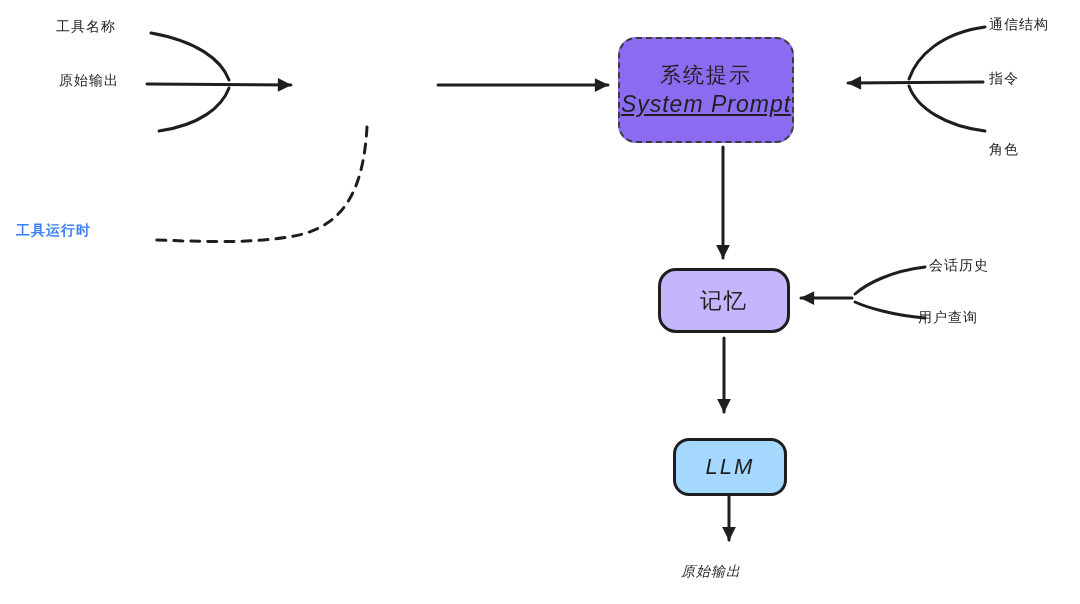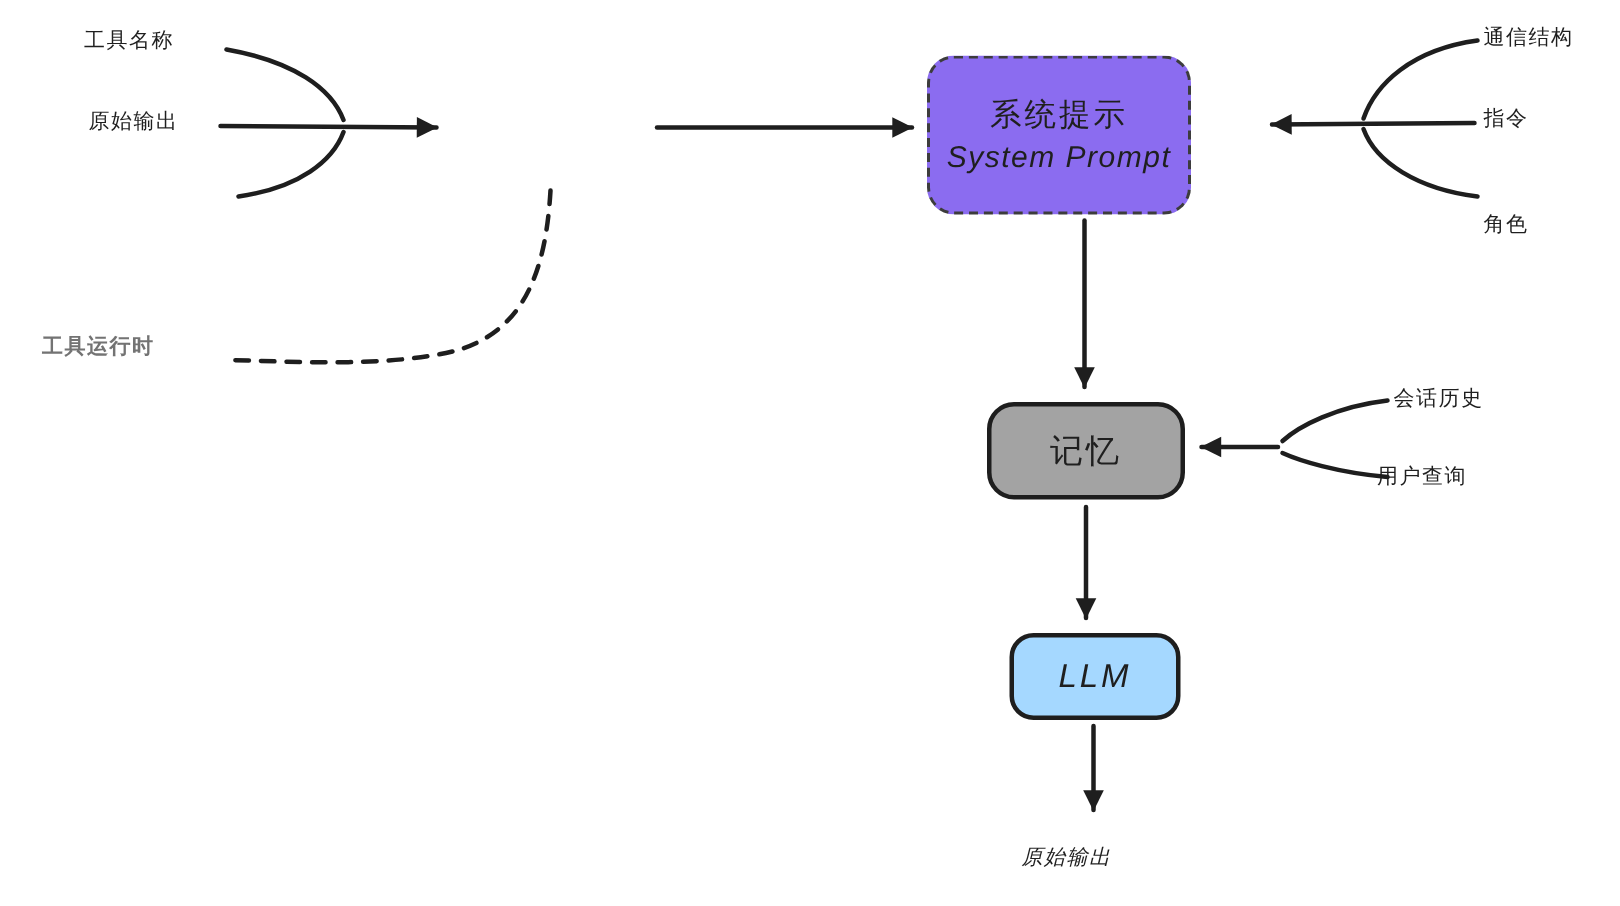--- a/index.html
+++ b/index.html
@@ -43,7 +43,7 @@
   .node-memory { left: 658px; top: 268px; width: 132px; height: 65px;  border: 3px solid; border-radius: 18px; }
   .node-llm    { left: 673px; top: 422px; width: 114px; height: 58px;  border: 3px solid; border-radius: 16px; font-style: italic; }
   .node-system .zh { font-size: 21px; line-height: 1.4; }
-  .node-system .en { font-size: 20px; line-height: 1.3; font-style: italic; letter-spacing: 1px; }
+  .node-system .en { font-size: 23px; line-height: 1.3; font-style: italic; letter-spacing: 1px; text-decoration: underline; }
 </style>
 </head>
 <body>

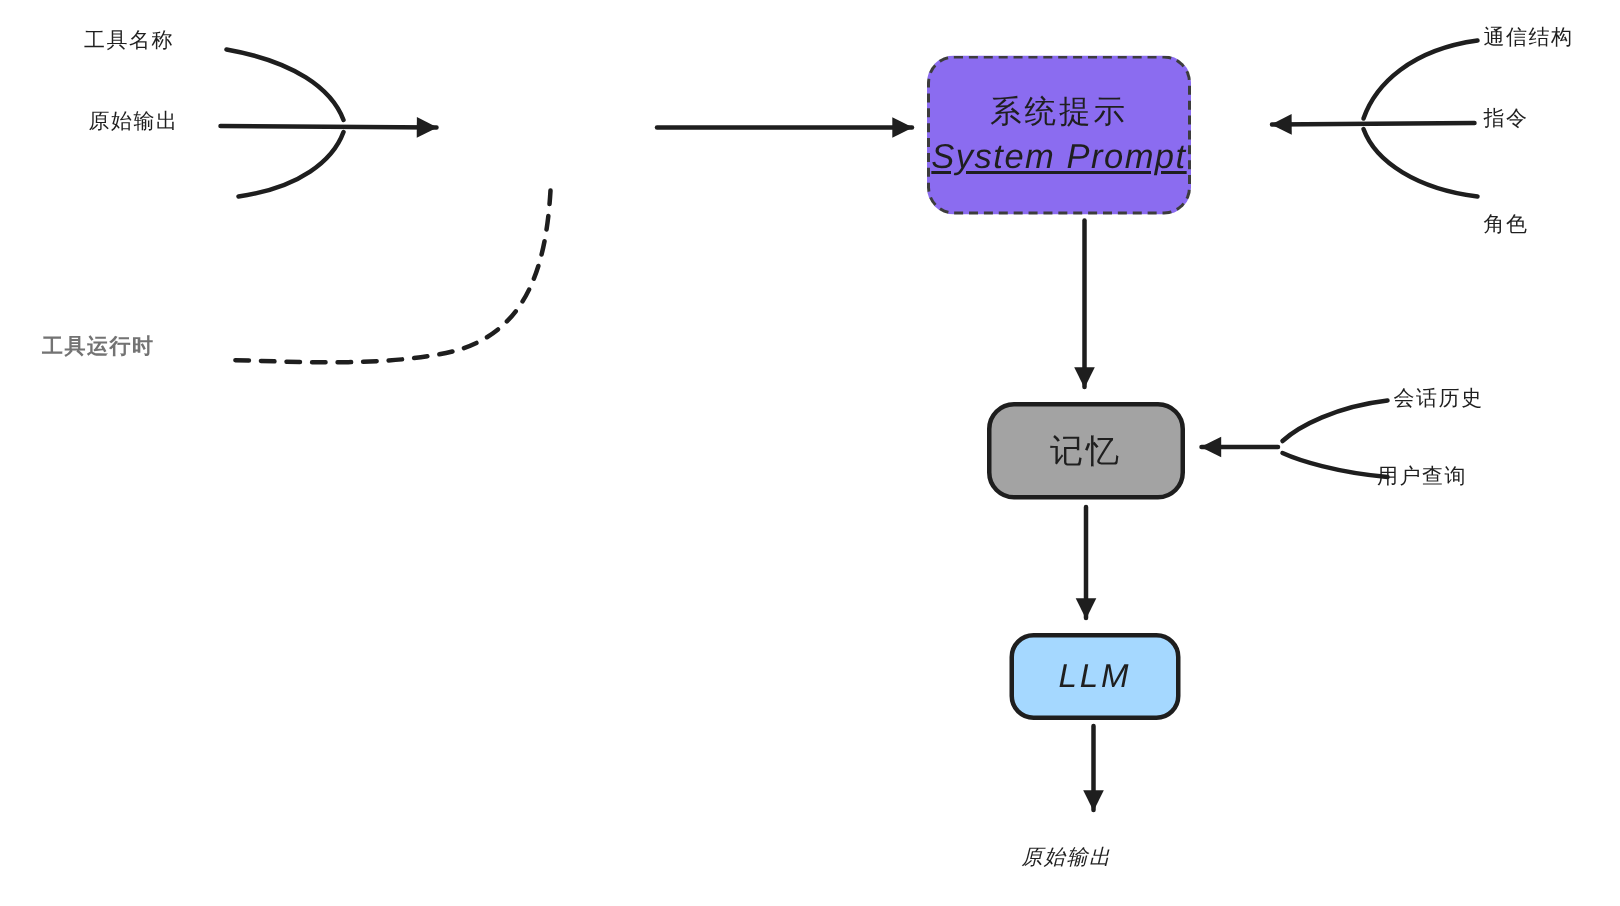--- a/index.html
+++ b/index.html
@@ -80,7 +80,7 @@
 
   <div class="lbl" style="left:56px; top:19px;">工具名称</div>
   <div class="lbl" style="left:59px; top:73px;">原始输出</div>
-  <div class="lbl orange" style="left: 28px; top: 223px; color: #737373;">工具运行时</div>
+  <div class="lbl orange" style="left: 16px; top: 223px; color: #3b82f6;">工具运行时</div>
 
   <div class="lbl" style="left:989px; top:17px;">通信结构</div>
   <div class="lbl" style="left:989px; top:71px;">指令</div>

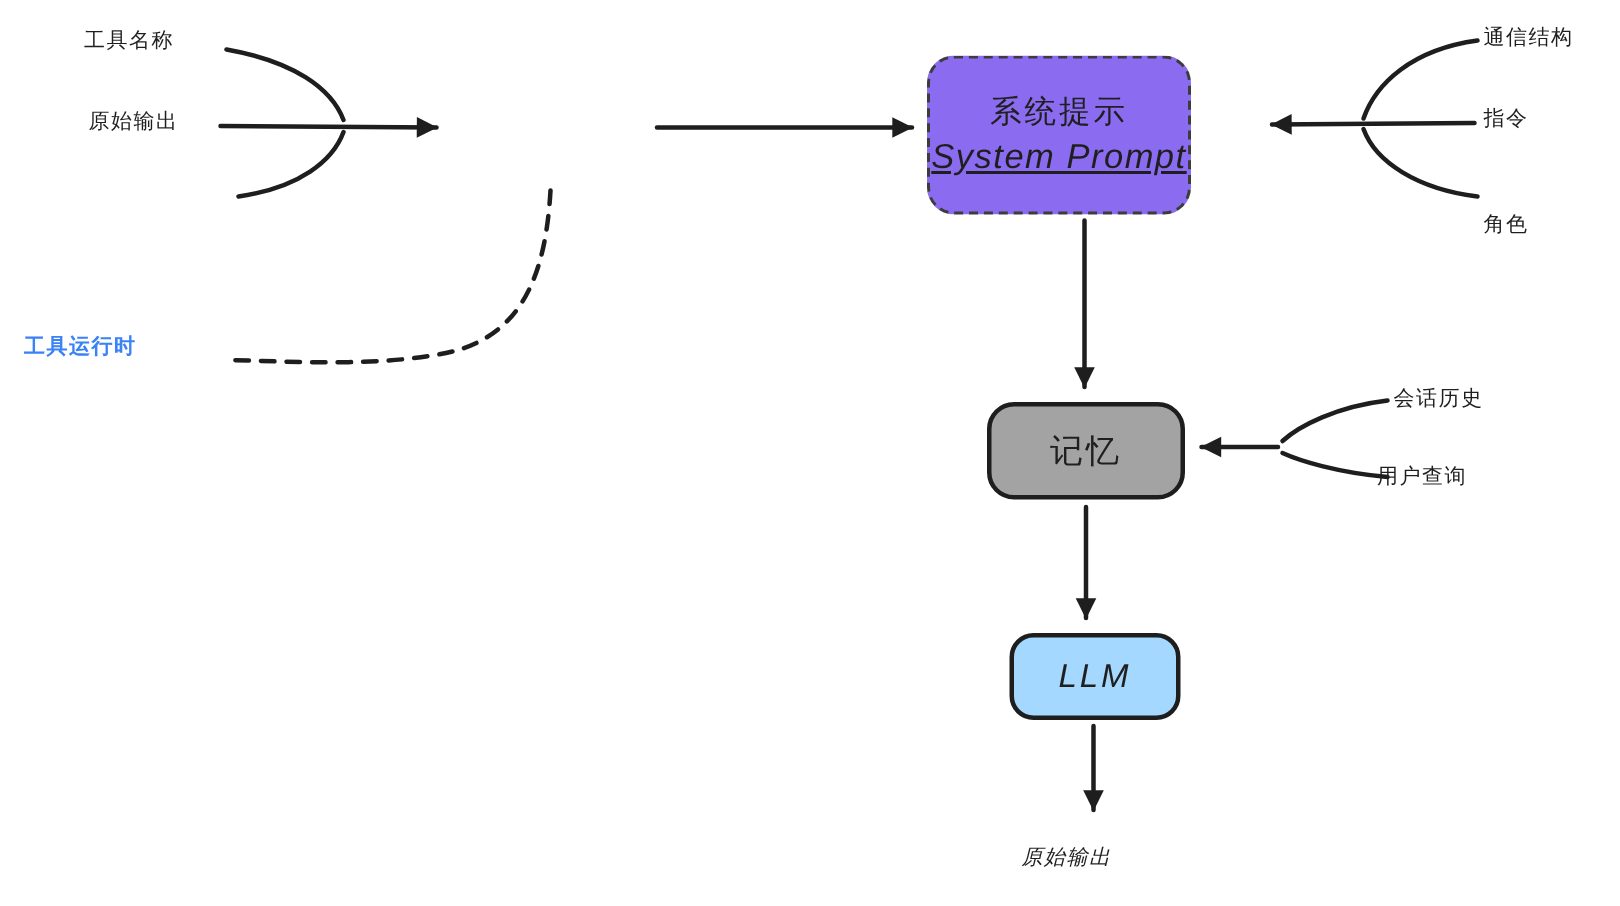--- a/index.html
+++ b/index.html
@@ -97,7 +97,7 @@
     <span class="en">System Prompt</span>
   </div>
 
-  <div class="node node-memory" style="background-color: #a3a3a3; border-color: rgb(30, 30, 30);">
+  <div class="node node-memory" style="background-color: #c4b5fd; border-color: rgb(30, 30, 30);">
     <span>记忆</span>
   </div>
 

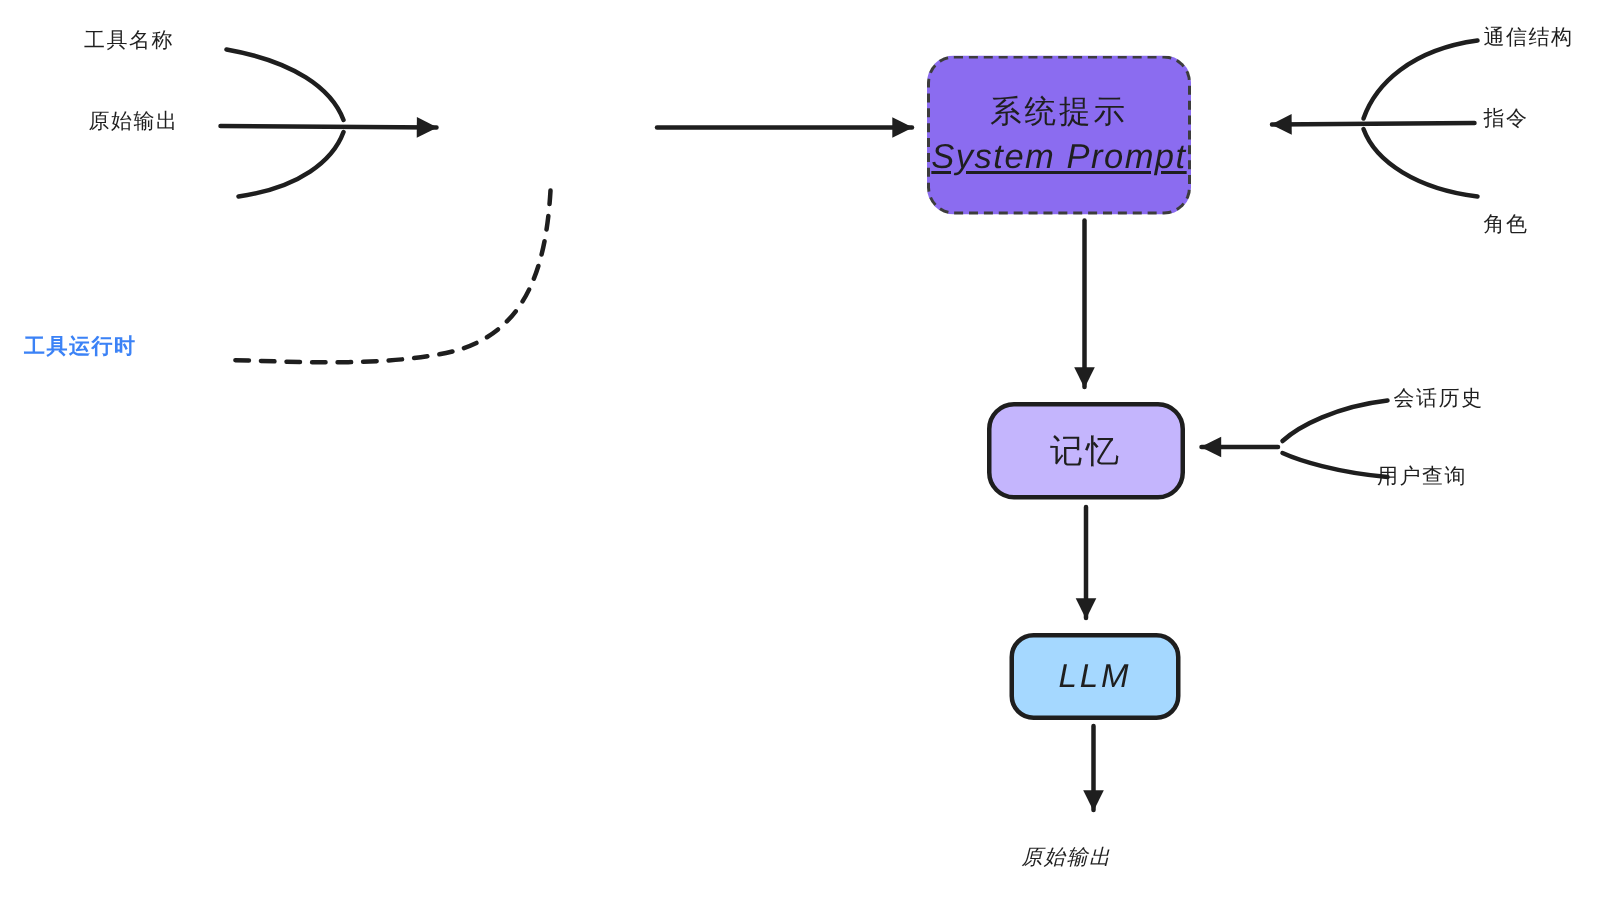--- a/index.html
+++ b/index.html
@@ -101,7 +101,7 @@
     <span>记忆</span>
   </div>
 
-  <div class="node node-llm" style="background-color: rgb(165, 216, 255); border-color: rgb(30, 30, 30);">
+  <div class="node node-llm" style="background-color: rgb(165, 216, 255); border-color: rgb(30, 30, 30); margin-top: 16px;">
     <span>LLM</span>
   </div>
 

